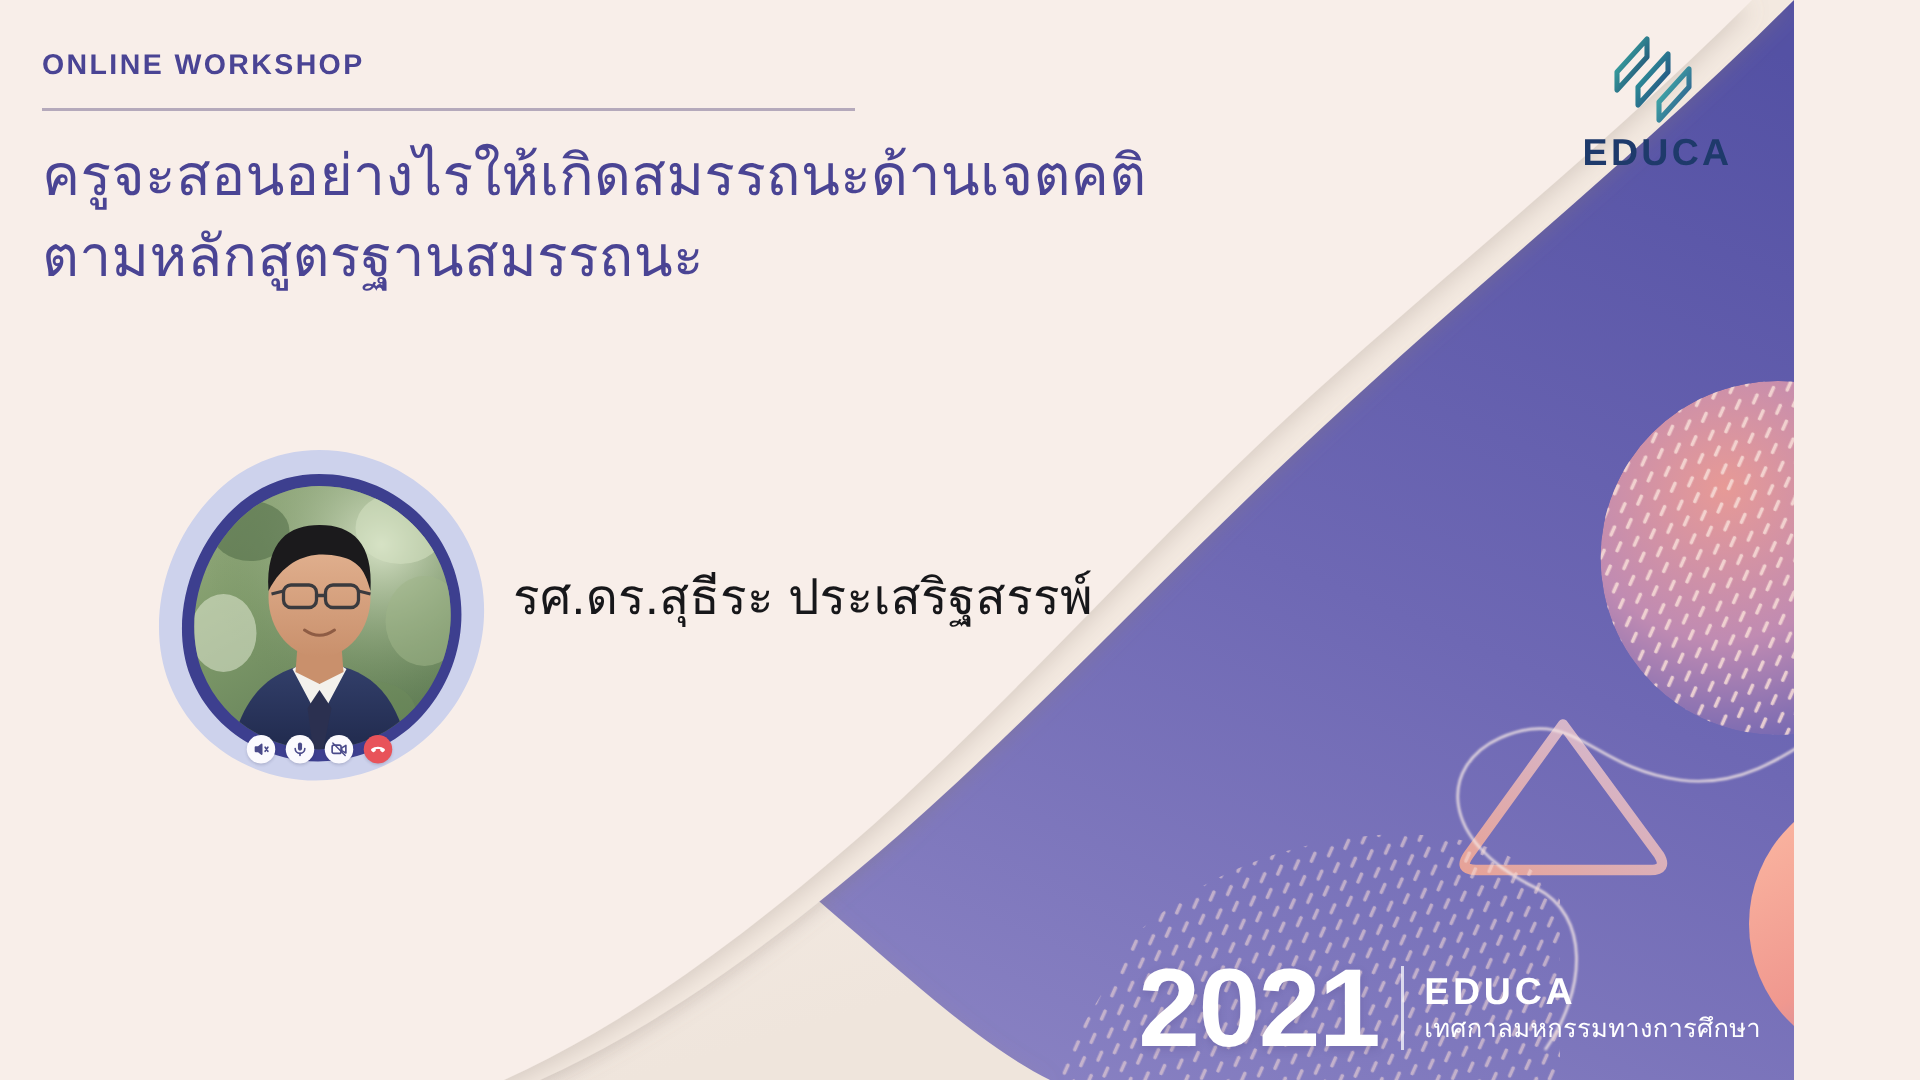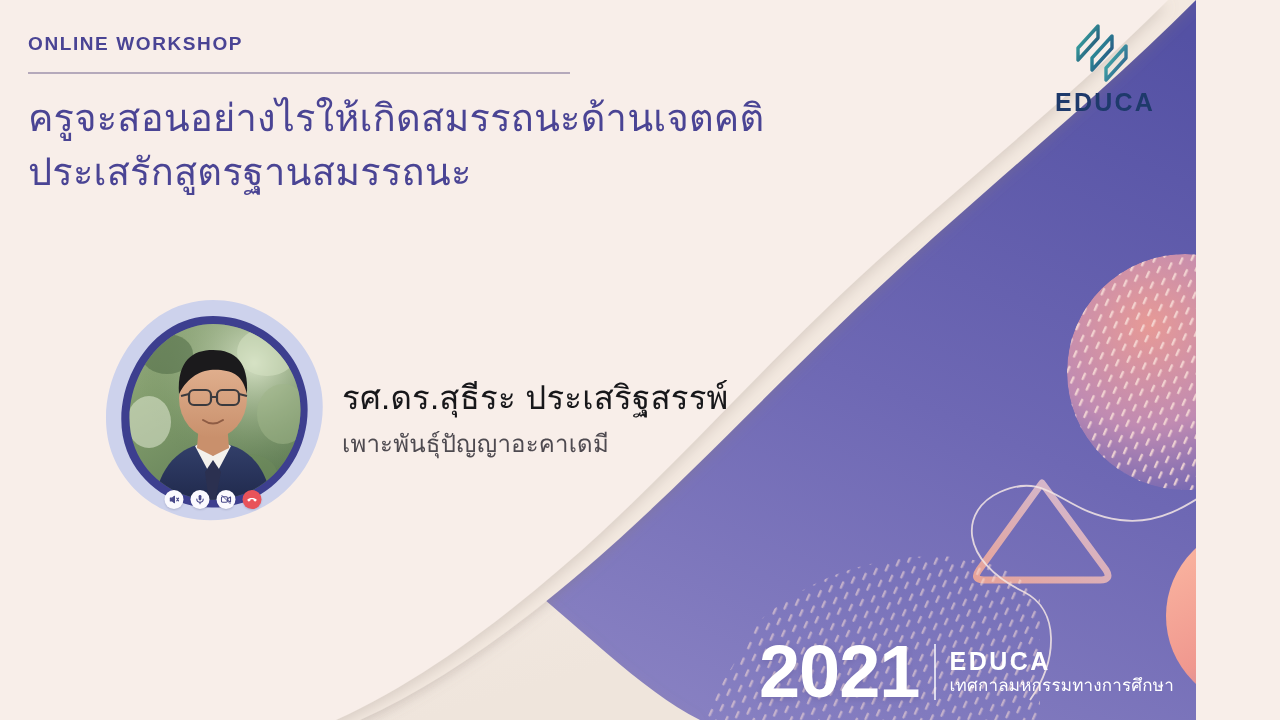--- a/index.html
+++ b/index.html
@@ -194,7 +194,7 @@
   <div class="divider"></div>
   <div class="title">
     <span class="title-line">ครูจะสอนอย่างไรให้เกิดสมรรถนะด้านเจตคติ</span>
-    <span class="title-line">ประเสรักสูตรฐานสมรรถนะ</span>
+    <span class="title-line">ตามหลักสูตรฐานสมรรถนะ</span>
   </div>
 
   <div class="logo">

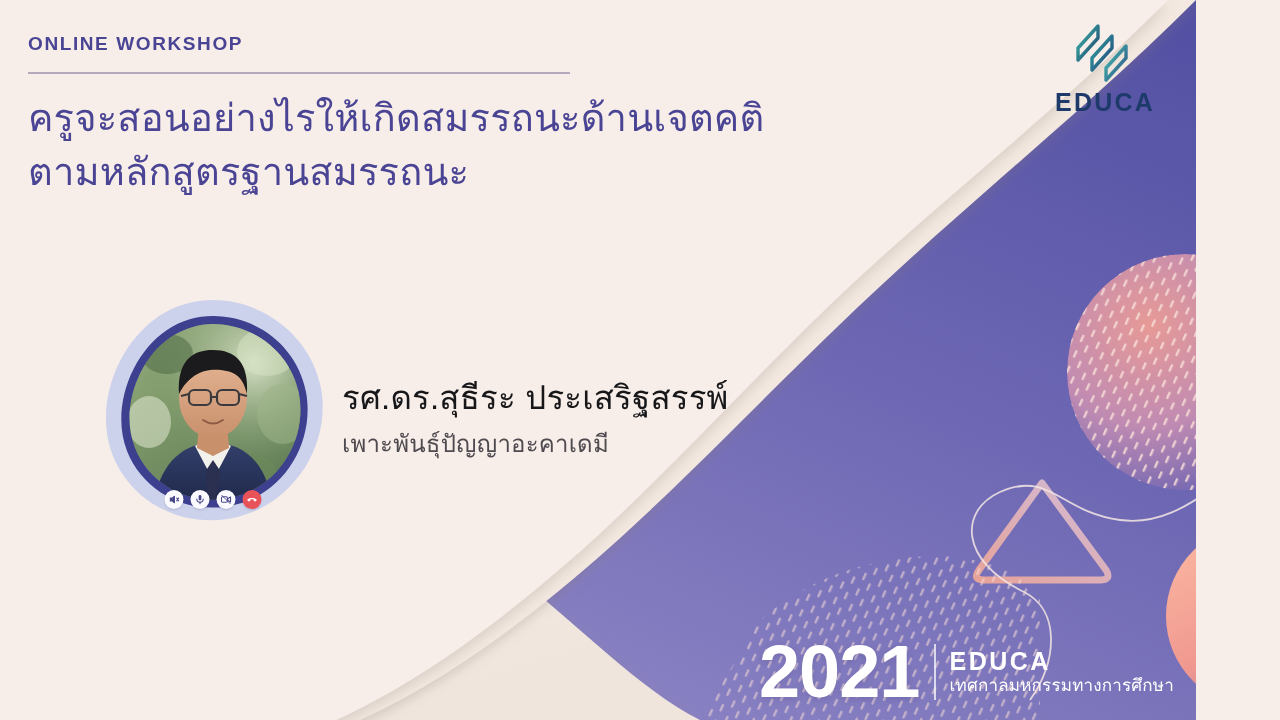--- a/index.html
+++ b/index.html
@@ -335,7 +335,6 @@
   </div>
 
   <div class="speaker-name">รศ.ดร.สุธีระ ประเสริฐสรรพ์</div>
-  <div class="speaker-org">เพาะพันธุ์ปัญญาอะคาเดมี</div>
 
   <div class="brand">
     <div class="brand-year">2021</div>

